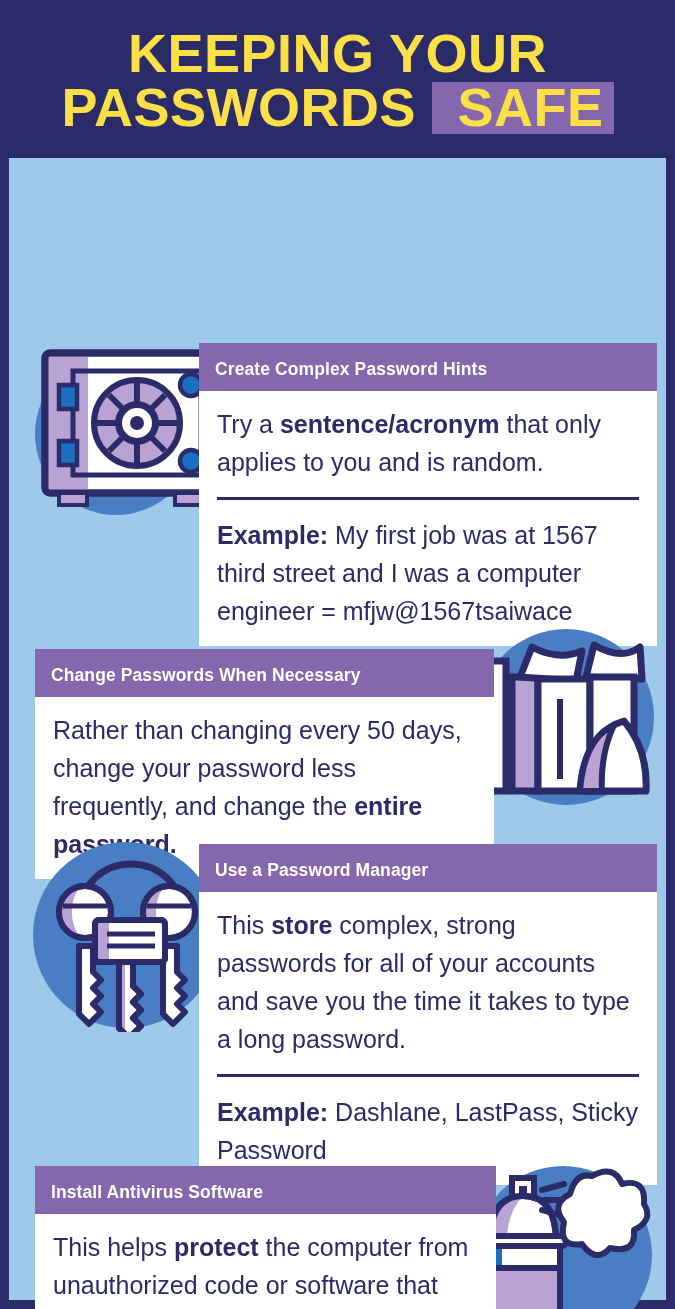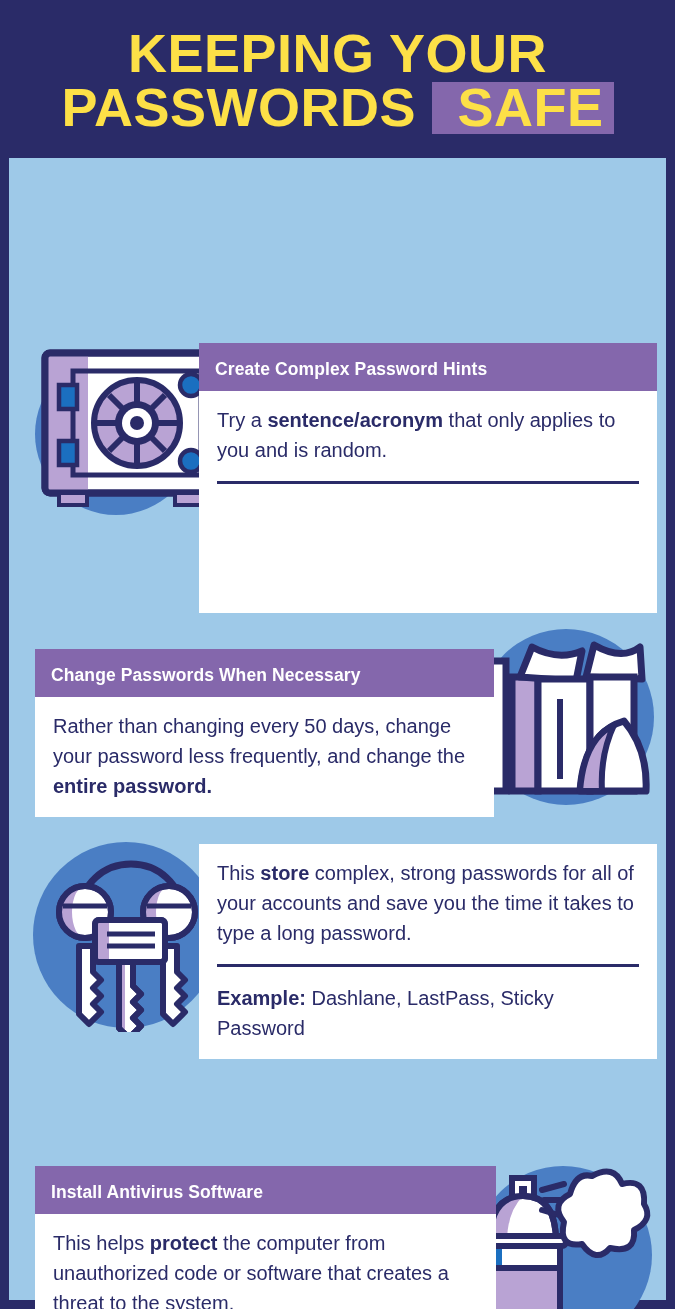--- a/index.html
+++ b/index.html
@@ -76,8 +76,8 @@
   }
   .card-text {
     color: #2a2b68;
-    font-size: 20px;
-    line-height: 30px;
+    font-size: 25px;
+    line-height: 38px;
   }
   .card-text b { font-weight: bold; }
   .rule {

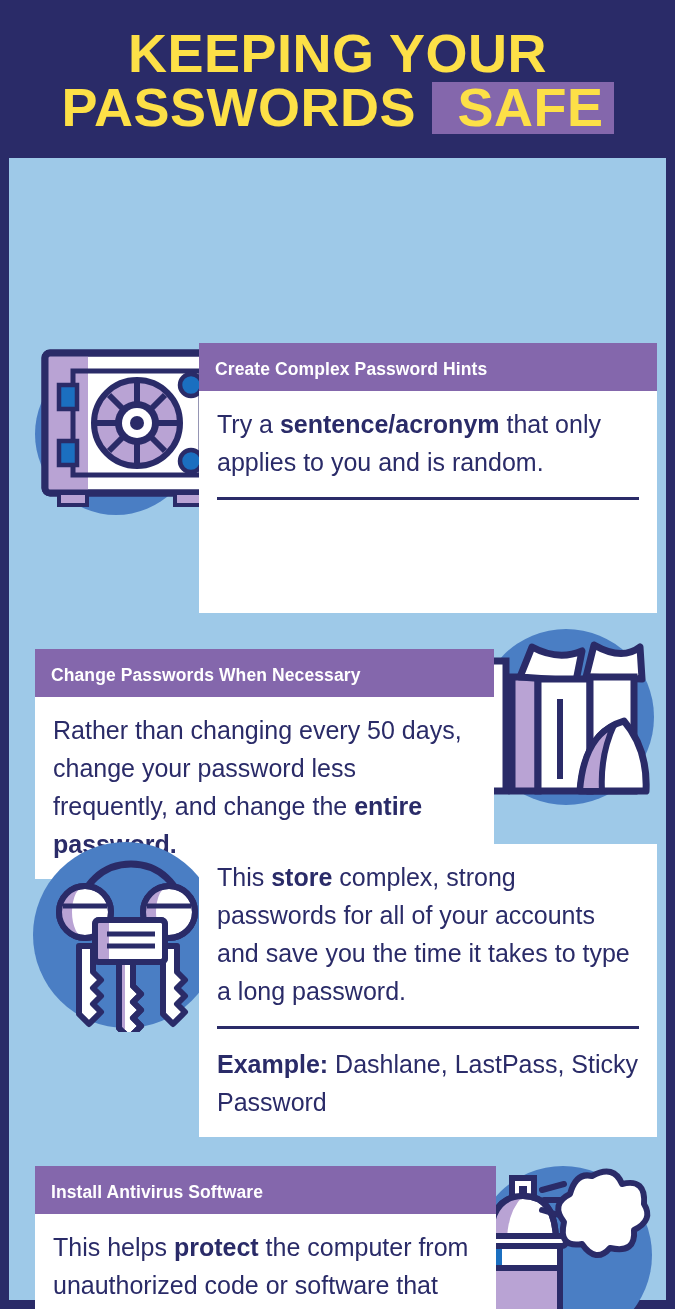--- a/index.html
+++ b/index.html
@@ -167,6 +167,7 @@
       <div class="card-body">
         <div class="card-text"><span>Try a </span><b>sentence/acronym</b><span> that only applies to you and is random.</span></div>
         <div class="rule"></div>
+        <div class="card-text"><b>Example:</b><span> My first job was at 1567 third street and I was a computer engineer = mfjw@1567tsaiwace</span></div>
       </div>
     </div>
 

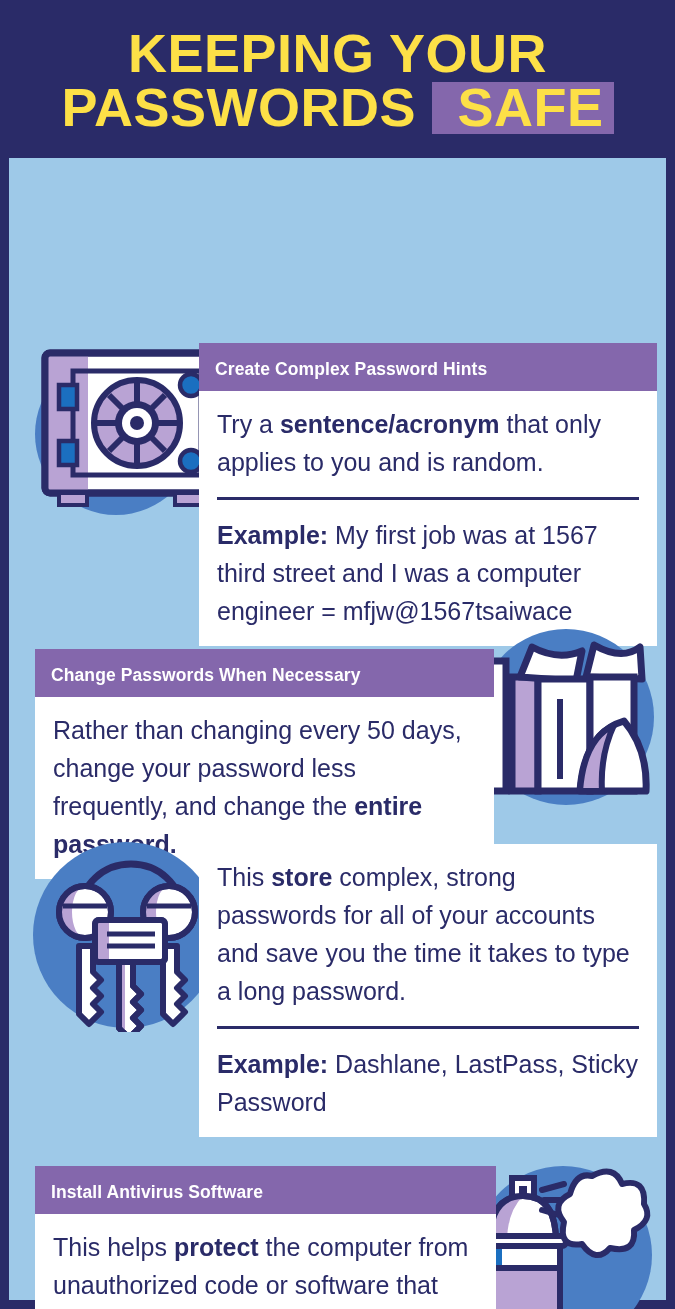--- a/index.html
+++ b/index.html
@@ -237,6 +237,7 @@
     </div>
 
     <div class="card" id="card3">
+      <div class="card-head">Use a Password Manager</div>
       <div class="card-body">
         <div class="card-text"><span>This </span><b>store</b><span> complex, strong passwords for all of your accounts and save you the time it takes to type a long password.</span></div>
         <div class="rule"></div>

